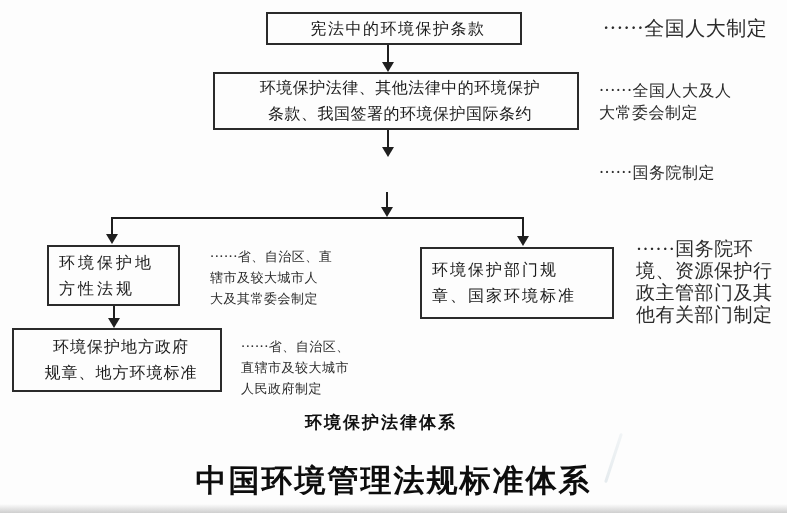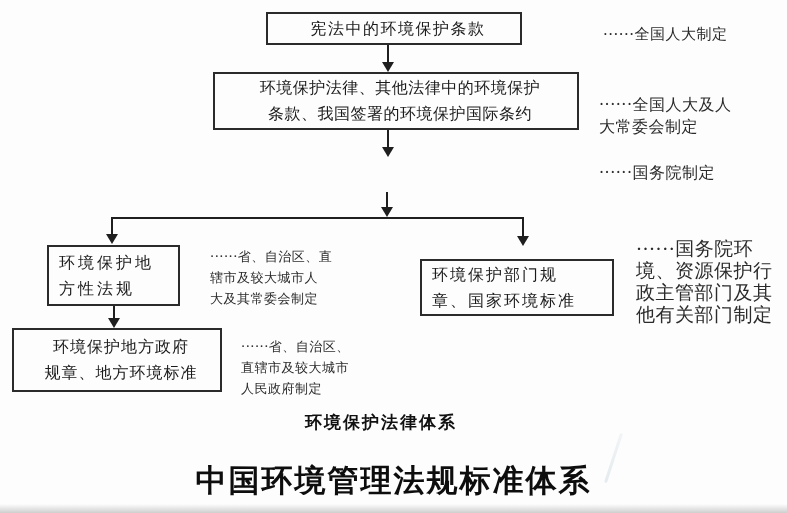--- a/index.html
+++ b/index.html
@@ -124,7 +124,7 @@
   <div class="fbox" style="left:12px;top:328px;width:210px;height:64px;letter-spacing:1px;">环境保护地方政府
 规章、地方环境标准</div>
 
-  <div class="annot" style="left:603px;top:17px;font-size:15px;margin-top:6px;">······全国人大制定</div>
+  <div class="annot" style="left:603px;top:17px;font-size:20px;">······全国人大制定</div>
 
   <div class="annot" style="left:599px;top:94px;font-size:16px;">······全国人大及人
 大常委会制定</div>

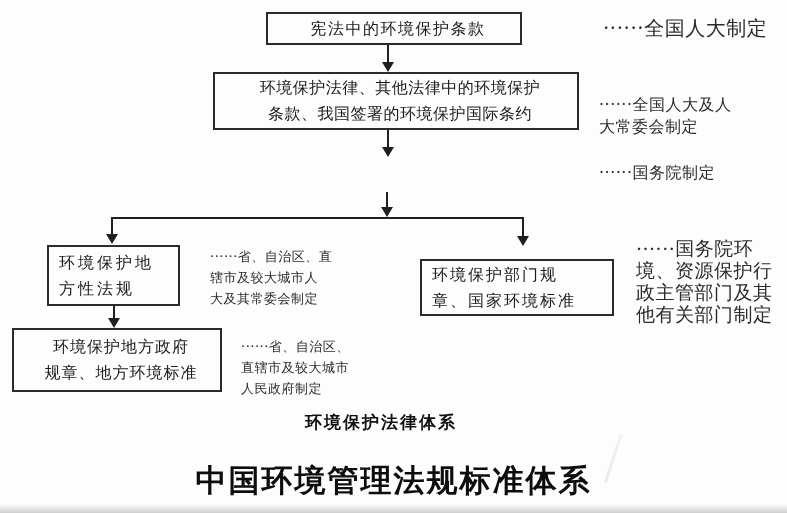--- a/index.html
+++ b/index.html
@@ -126,7 +126,7 @@
 
   <div class="annot" style="left:603px;top:17px;font-size:20px;">······全国人大制定</div>
 
-  <div class="annot" style="left:599px;top:94px;font-size:16px;">······全国人大及人
+  <div class="annot" style="left:599px;top:80px;font-size:16px;">······全国人大及人
 大常委会制定</div>
 
   <div class="annot" style="left:599px;top:162px;font-size:16px;">······国务院制定</div>

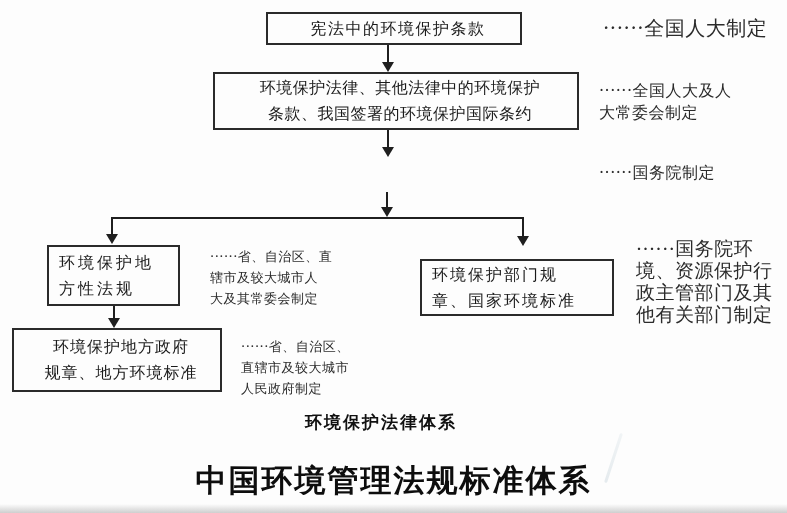--- a/index.html
+++ b/index.html
@@ -115,7 +115,7 @@
   <div class="fbox left-align" style="left:47px;top:245px;width:133px;height:61px;letter-spacing:3px;">环境保护地
 方性法规</div>
 
-  <div class="fbox left-align" style="left:420px;top:247px;width:194px;height:57px;letter-spacing:2px;margin-top:12px;">环境保护部门规
+  <div class="fbox left-align" style="left:420px;top:247px;width:194px;height:72px;letter-spacing:2px;">环境保护部门规
 章、国家环境标准</div>
 
   <div class="vline" style="left:113px;top:306px;height:13px;"></div>

